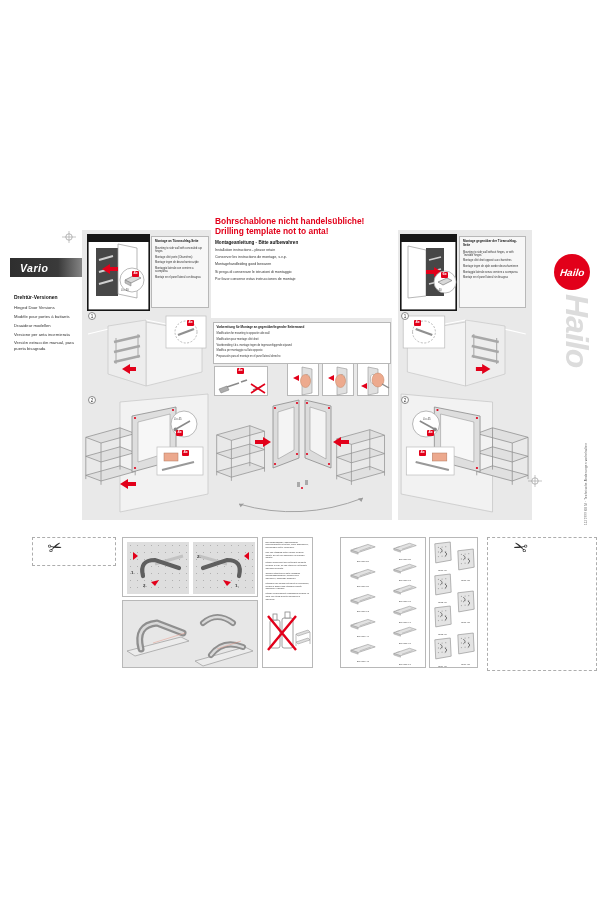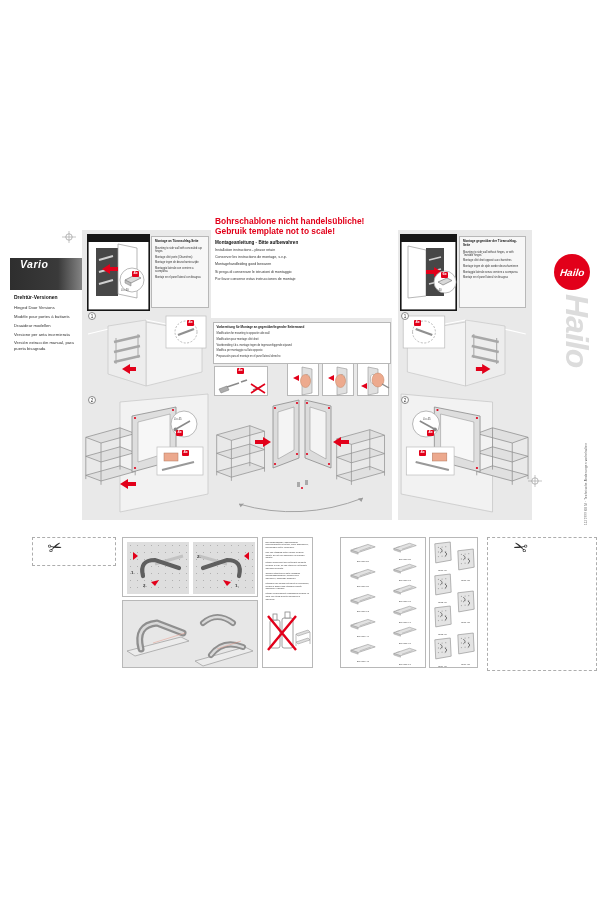--- a/index.html
+++ b/index.html
@@ -96,7 +96,7 @@
 
 <div class="notice">
   <div class="r">Bohrschablone nicht handelsübliche!</div>
-  <div class="r">Gebruik template not to scale!</div>
+  <div class="r">Drilling template not to anta!</div>
   <div class="k">Montageanleitung - Bitte aufbewahren</div>
   <p class="s">Installation instructions - please retain</p>
   <p class="s">Conserver les instructions de montage, s.v.p.</p>

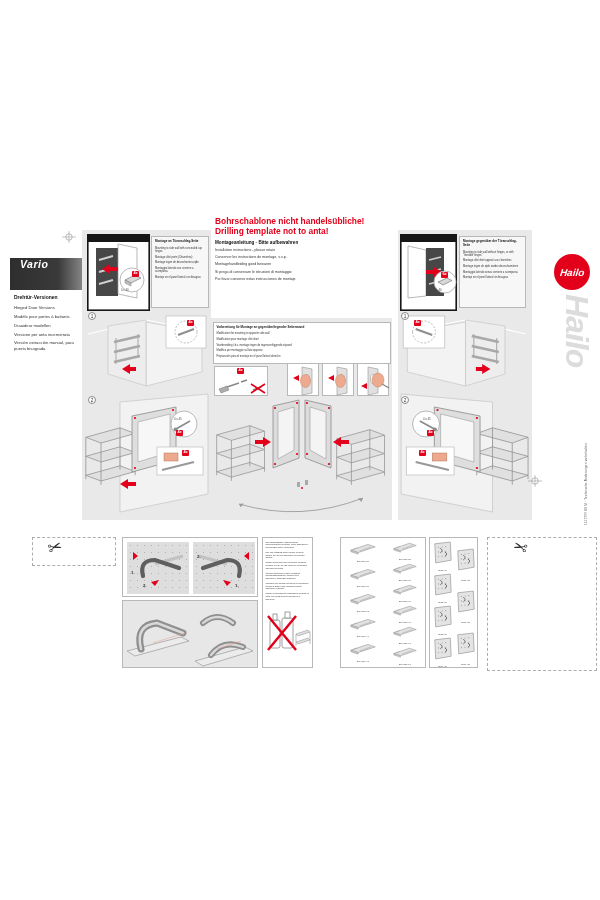--- a/index.html
+++ b/index.html
@@ -21,7 +21,7 @@
   .plabel{display:block;font-size:2.3px;color:#333;margin-top:0.5px;white-space:nowrap}
   .pegholes{position:absolute;background:#dedede;background-image:radial-gradient(#b0b0b0 0.8px,transparent 0.9px);background-size:7px 7px}
   .peglabel{position:absolute;font-weight:bold;font-size:4.4px;color:#333}
-  .vario{position:absolute;left:10px;top:258px;width:107px;height:32px;background:linear-gradient(90deg,#2e2e2e 0%,#3a3a3a 45%,#c9c9c9 88%,#e9e9e9 100%);display:flex;}
+  .vario{position:absolute;left:10px;top:258px;width:107px;height:19px;background:linear-gradient(90deg,#2e2e2e 0%,#3a3a3a 45%,#c9c9c9 88%,#e9e9e9 100%);display:flex;align-items:center}
   .vario span{color:#fff;font-style:italic;font-weight:bold;font-size:10.5px;padding-left:10px;letter-spacing:0.5px}
   .versions{position:absolute;left:14px;top:294px;width:72px}
   .versions h3{font-size:5px;margin-bottom:5px;color:#111}

